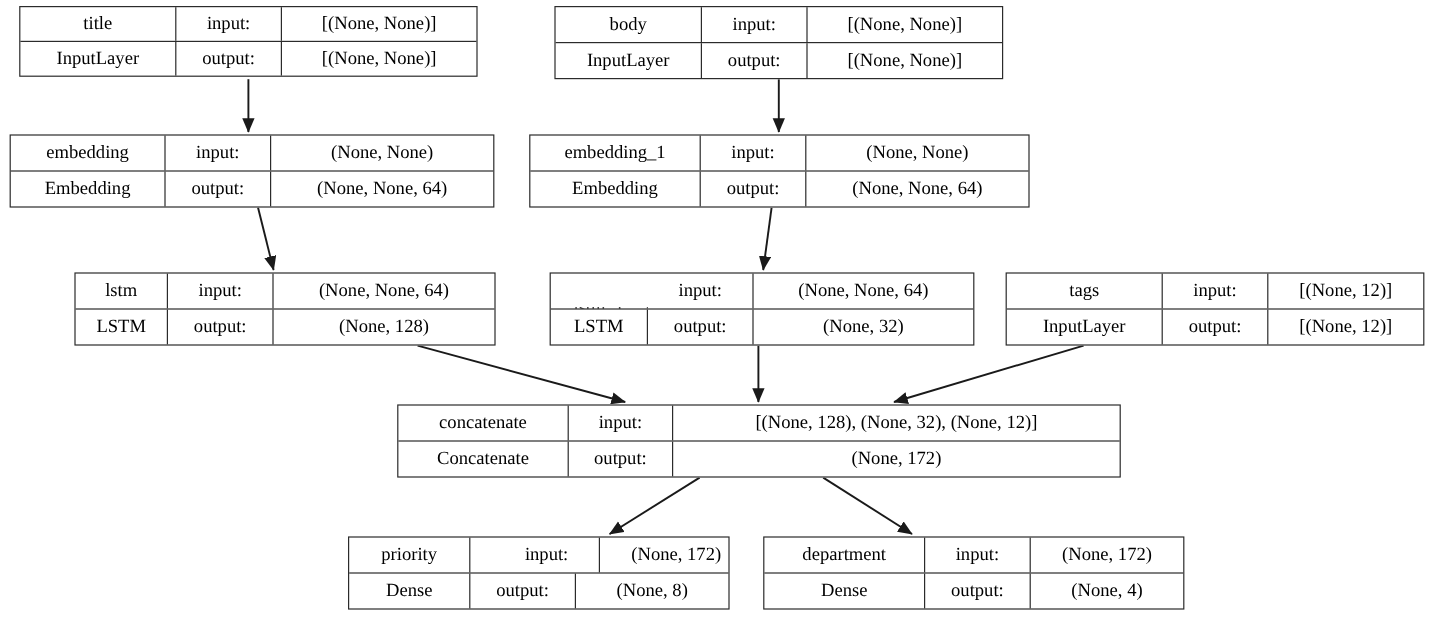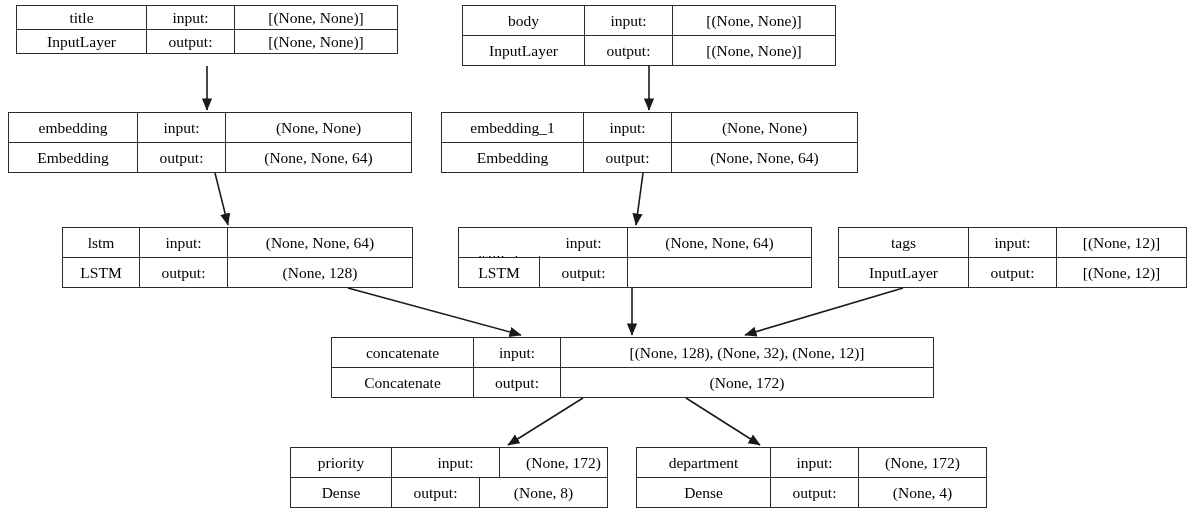--- a/index.html
+++ b/index.html
@@ -87,7 +87,7 @@
       </g>
   </svg>
   <div id="node-layer">
-      <div class="node" style="left: 16px; top: 5px; width: 382px; height: 49px; border-color: rgb(43, 43, 43);">
+      <div class="node" style="left: 16px; top: 5px; width: 382px; height: 59px; border-color: rgb(43, 43, 43);">
         <div class="node-row row-top" style="border-bottom-color: rgb(43, 43, 43);">
           <div class="cell cell-name" style="width: 130px; flex: 0 0 130px; border-right-color: rgb(43, 43, 43);">title</div>
           <div class="cell cell-io" style="width: 88px; flex: 0 0 88px; border-right-color: rgb(43, 43, 43);">input:</div>

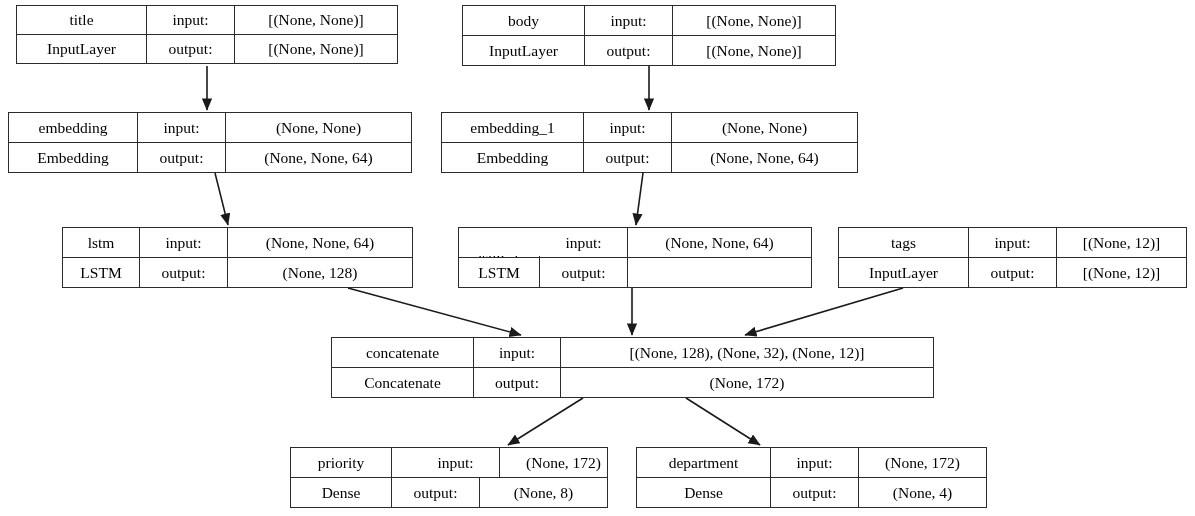--- a/index.html
+++ b/index.html
@@ -156,6 +156,7 @@
         <div class="node-row row-bottom">
           <div class="cell cell-name" style="width: 81px; flex: 0 0 81px; border-right-color: rgb(43, 43, 43);">LSTM</div>
           <div class="cell cell-io" style="width: 88px; flex: 0 0 88px; border-right-color: rgb(43, 43, 43);">output:</div>
+          <div class="cell cell-shape">(None, 32)</div>
         </div>
       </div>
       <div class="node" style="left: 838px; top: 227px; width: 349px; height: 61px; border-color: rgb(43, 43, 43);">

